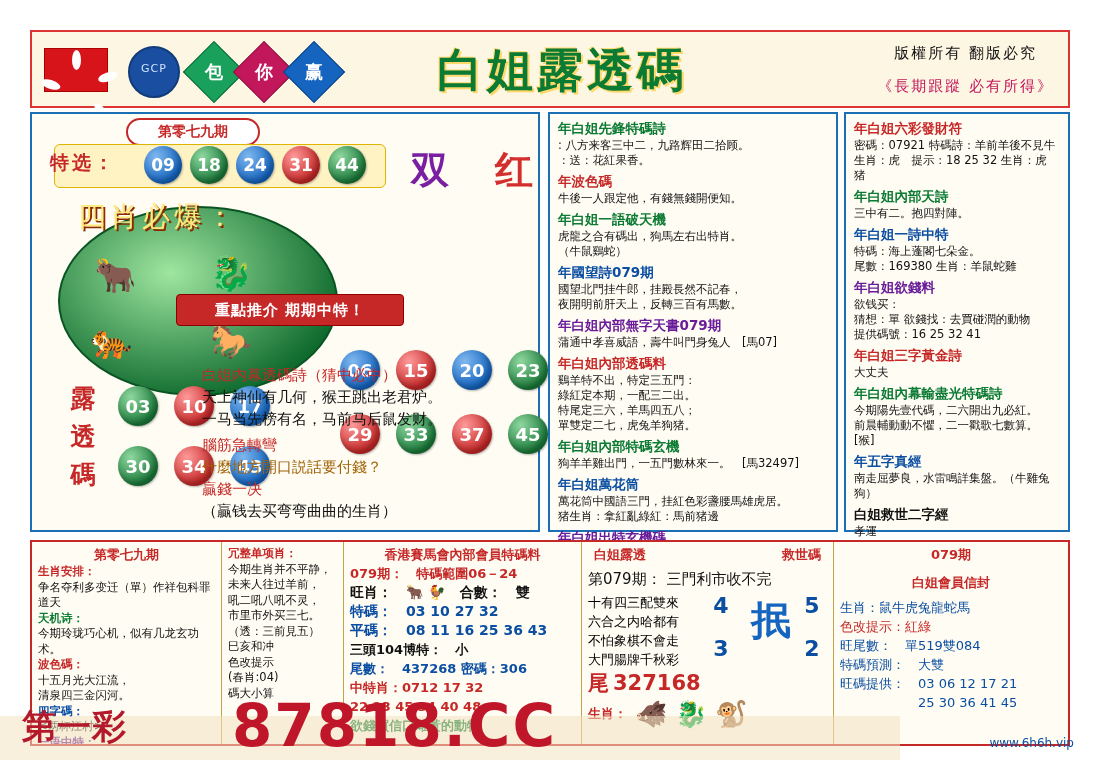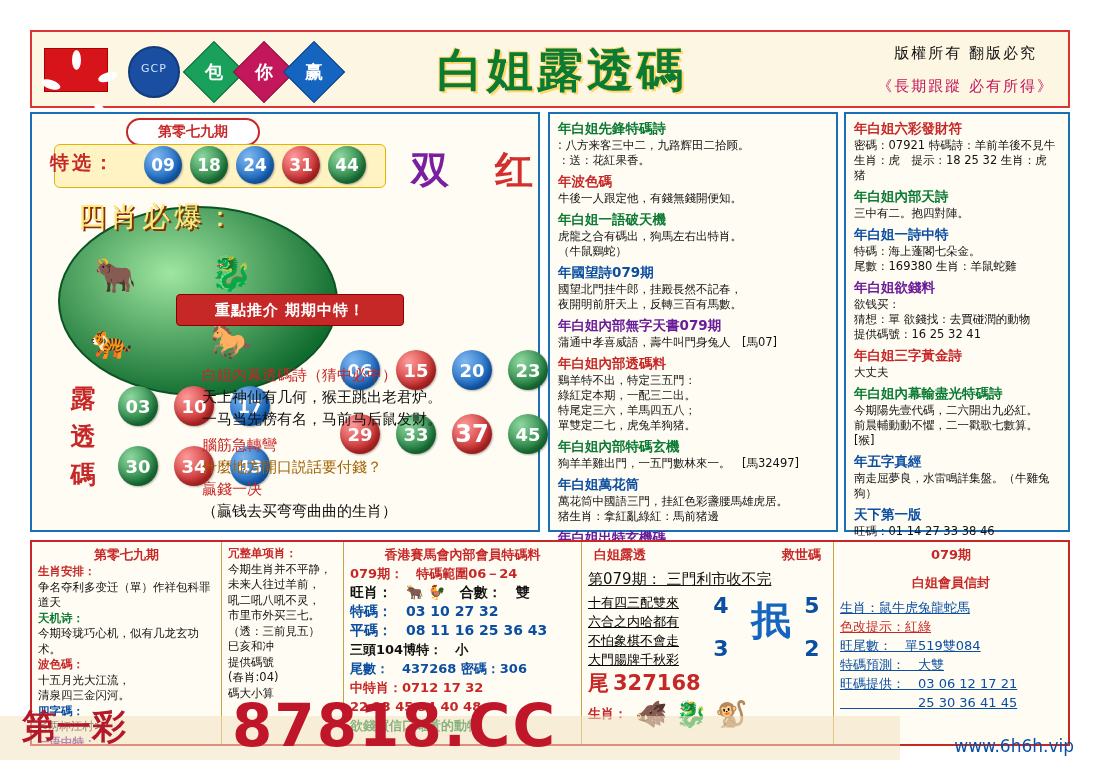--- a/index.html
+++ b/index.html
@@ -137,7 +137,7 @@
 
     <div class="ball b-red" style="left:308px;top:300px;width:40px;height:40px;font-size:18px">29</div>
     <div class="ball b-green" style="left:364px;top:300px;width:40px;height:40px;font-size:18px">33</div>
-    <div class="ball b-red" style="left:420px;top:300px;width:40px;height:40px;font-size:24px">37</div>
+    <div class="ball b-red" style="left:420px;top:300px;width:40px;height:40px;font-size:18px">37</div>
     <div class="ball b-green" style="left:476px;top:300px;width:40px;height:40px;font-size:18px">45</div>
 
     <div class="lutouma" style="top:266px">露透碼</div>

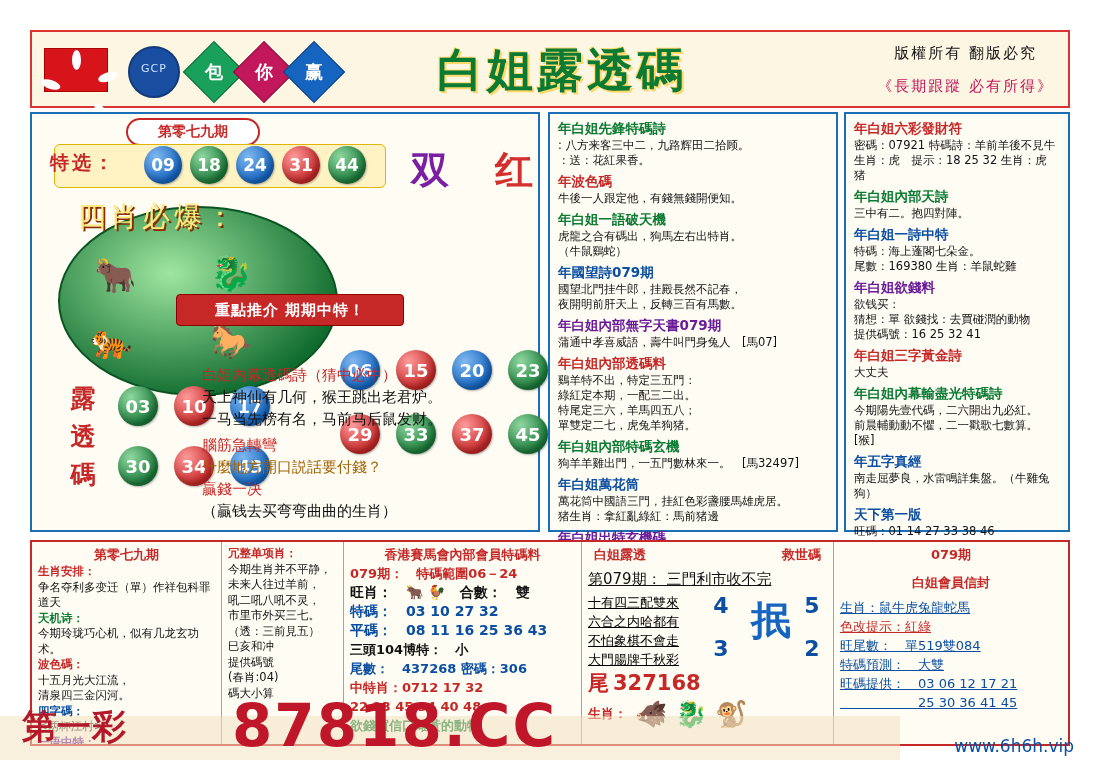--- a/index.html
+++ b/index.html
@@ -241,6 +241,10 @@
         <div class="l c-black">南走屈夢良，水雷鳴詳集盤。（牛雞兔狗）</div>
       </div>
       <div class="art">
+        <div class="h c-black">白姐救世二字經</div>
+        <div class="l c-black">孝運</div>
+      </div>
+      <div class="art">
         <div class="h c-blue">天下第一版</div>
         <div class="l c-black">旺碼：01 14 27 33 38 46</div>
         <div class="l c-black">尾數：04</div>

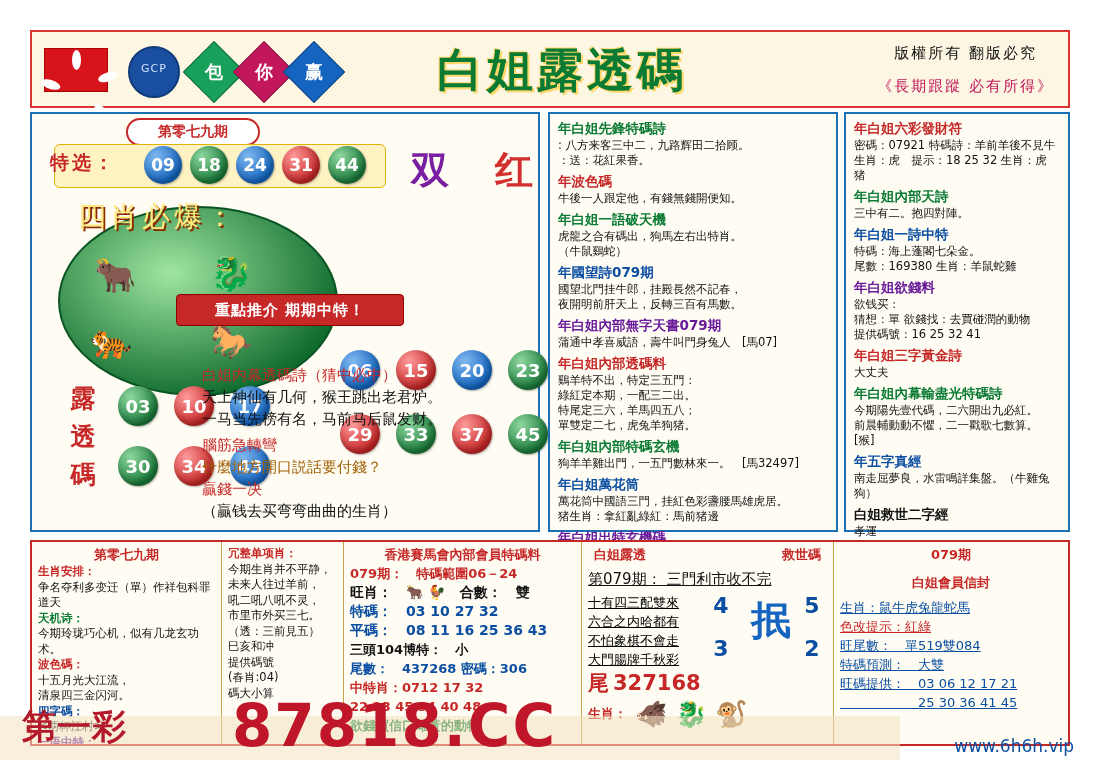--- a/index.html
+++ b/index.html
@@ -65,7 +65,7 @@
   .bc5{width:234px;}
   .bt{font-size:13px;font-weight:bold;text-align:center;}
   .bl{font-size:11.5px;line-height:15.5px;}
-  .bl2{font-size:13px;line-height:19px;text-decoration:underline;}
+  .bl2{font-size:13px;line-height:19px;}
   .big-red{font-size:21px;color:#c62828;font-weight:bold;}
   .num-col{display:flex;gap:14px;font-size:22px;font-weight:bold;color:#0b4ea2;}
   .di{font-size:40px;color:#1565c0;font-weight:bold;}

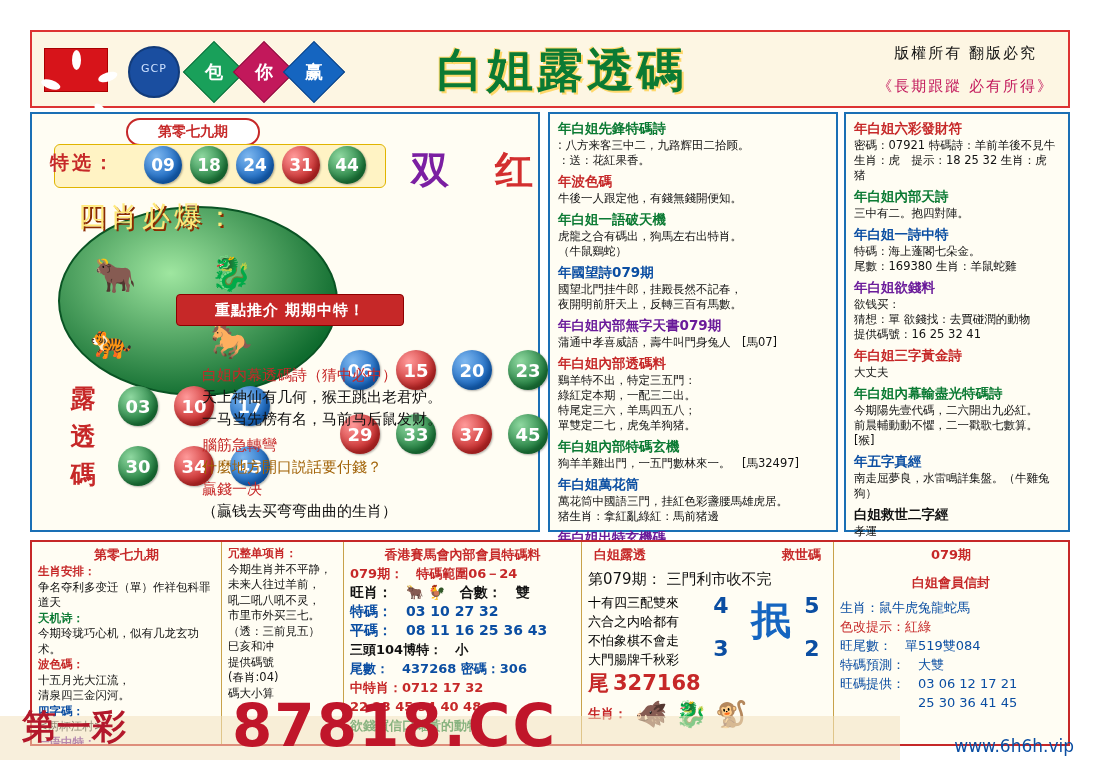--- a/index.html
+++ b/index.html
@@ -278,7 +278,7 @@
           <div class="bl c-black">市里市外买三七。</div>
           <div class="bl c-black">（透：三前見五）</div>
           <div class="bl c-black">巳亥和冲</div>
-          <div class="bl c-black">提供碼號</div>
+          <div class="bl c-black">色改提示</div>
           <div class="bl c-black">(春肖:04)</div>
           <div class="bl c-black">碼大小算</div>
         </div>

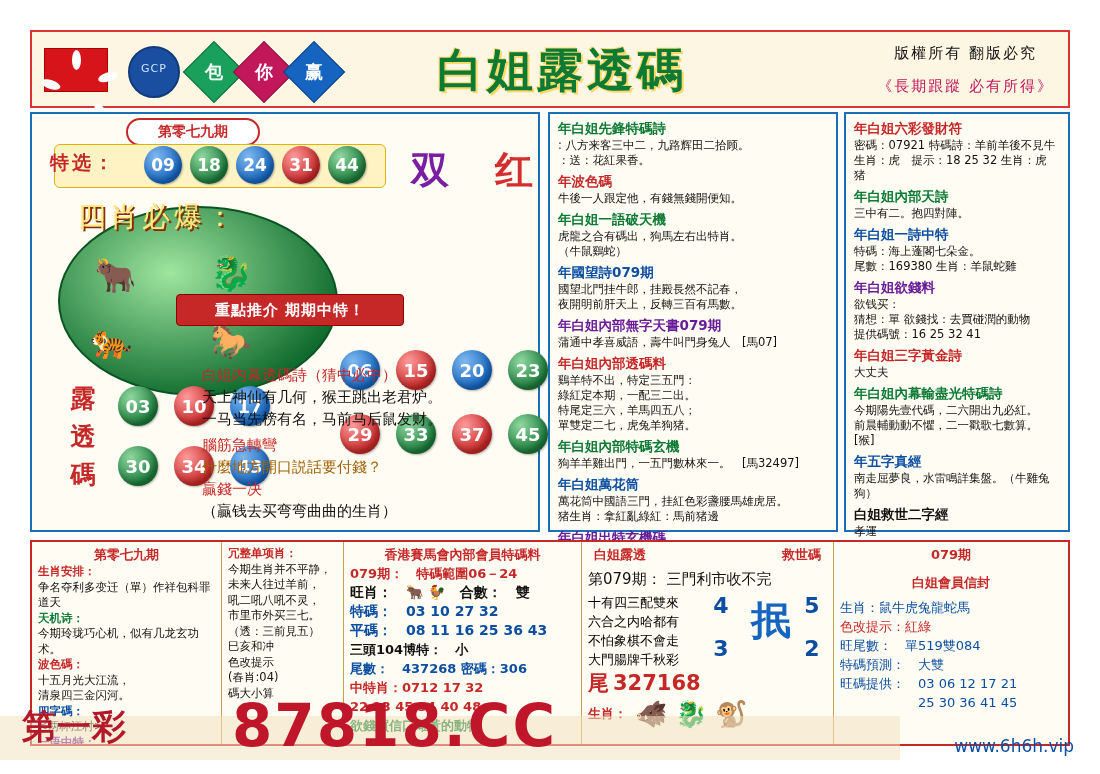--- a/index.html
+++ b/index.html
@@ -72,7 +72,7 @@
   .wm-left{position:absolute;left:22px;top:704px;font-size:34px;font-weight:bold;color:#b3182b;letter-spacing:1px;}
   .wm-center{position:absolute;left:232px;top:692px;font-size:58px;font-weight:bold;color:#c0162a;letter-spacing:2px;}
   .wm-bar{position:absolute;left:0;top:716px;width:900px;height:44px;background:#f3e2bf;opacity:.55;}
-  .site{position:absolute;right:26px;top:736px;font-size:17px;color:#0b4ea2;}
+  .site{position:absolute;right:26px;top:736px;font-size:12px;color:#0b4ea2;}
 </style>
 </head>
 <body>

